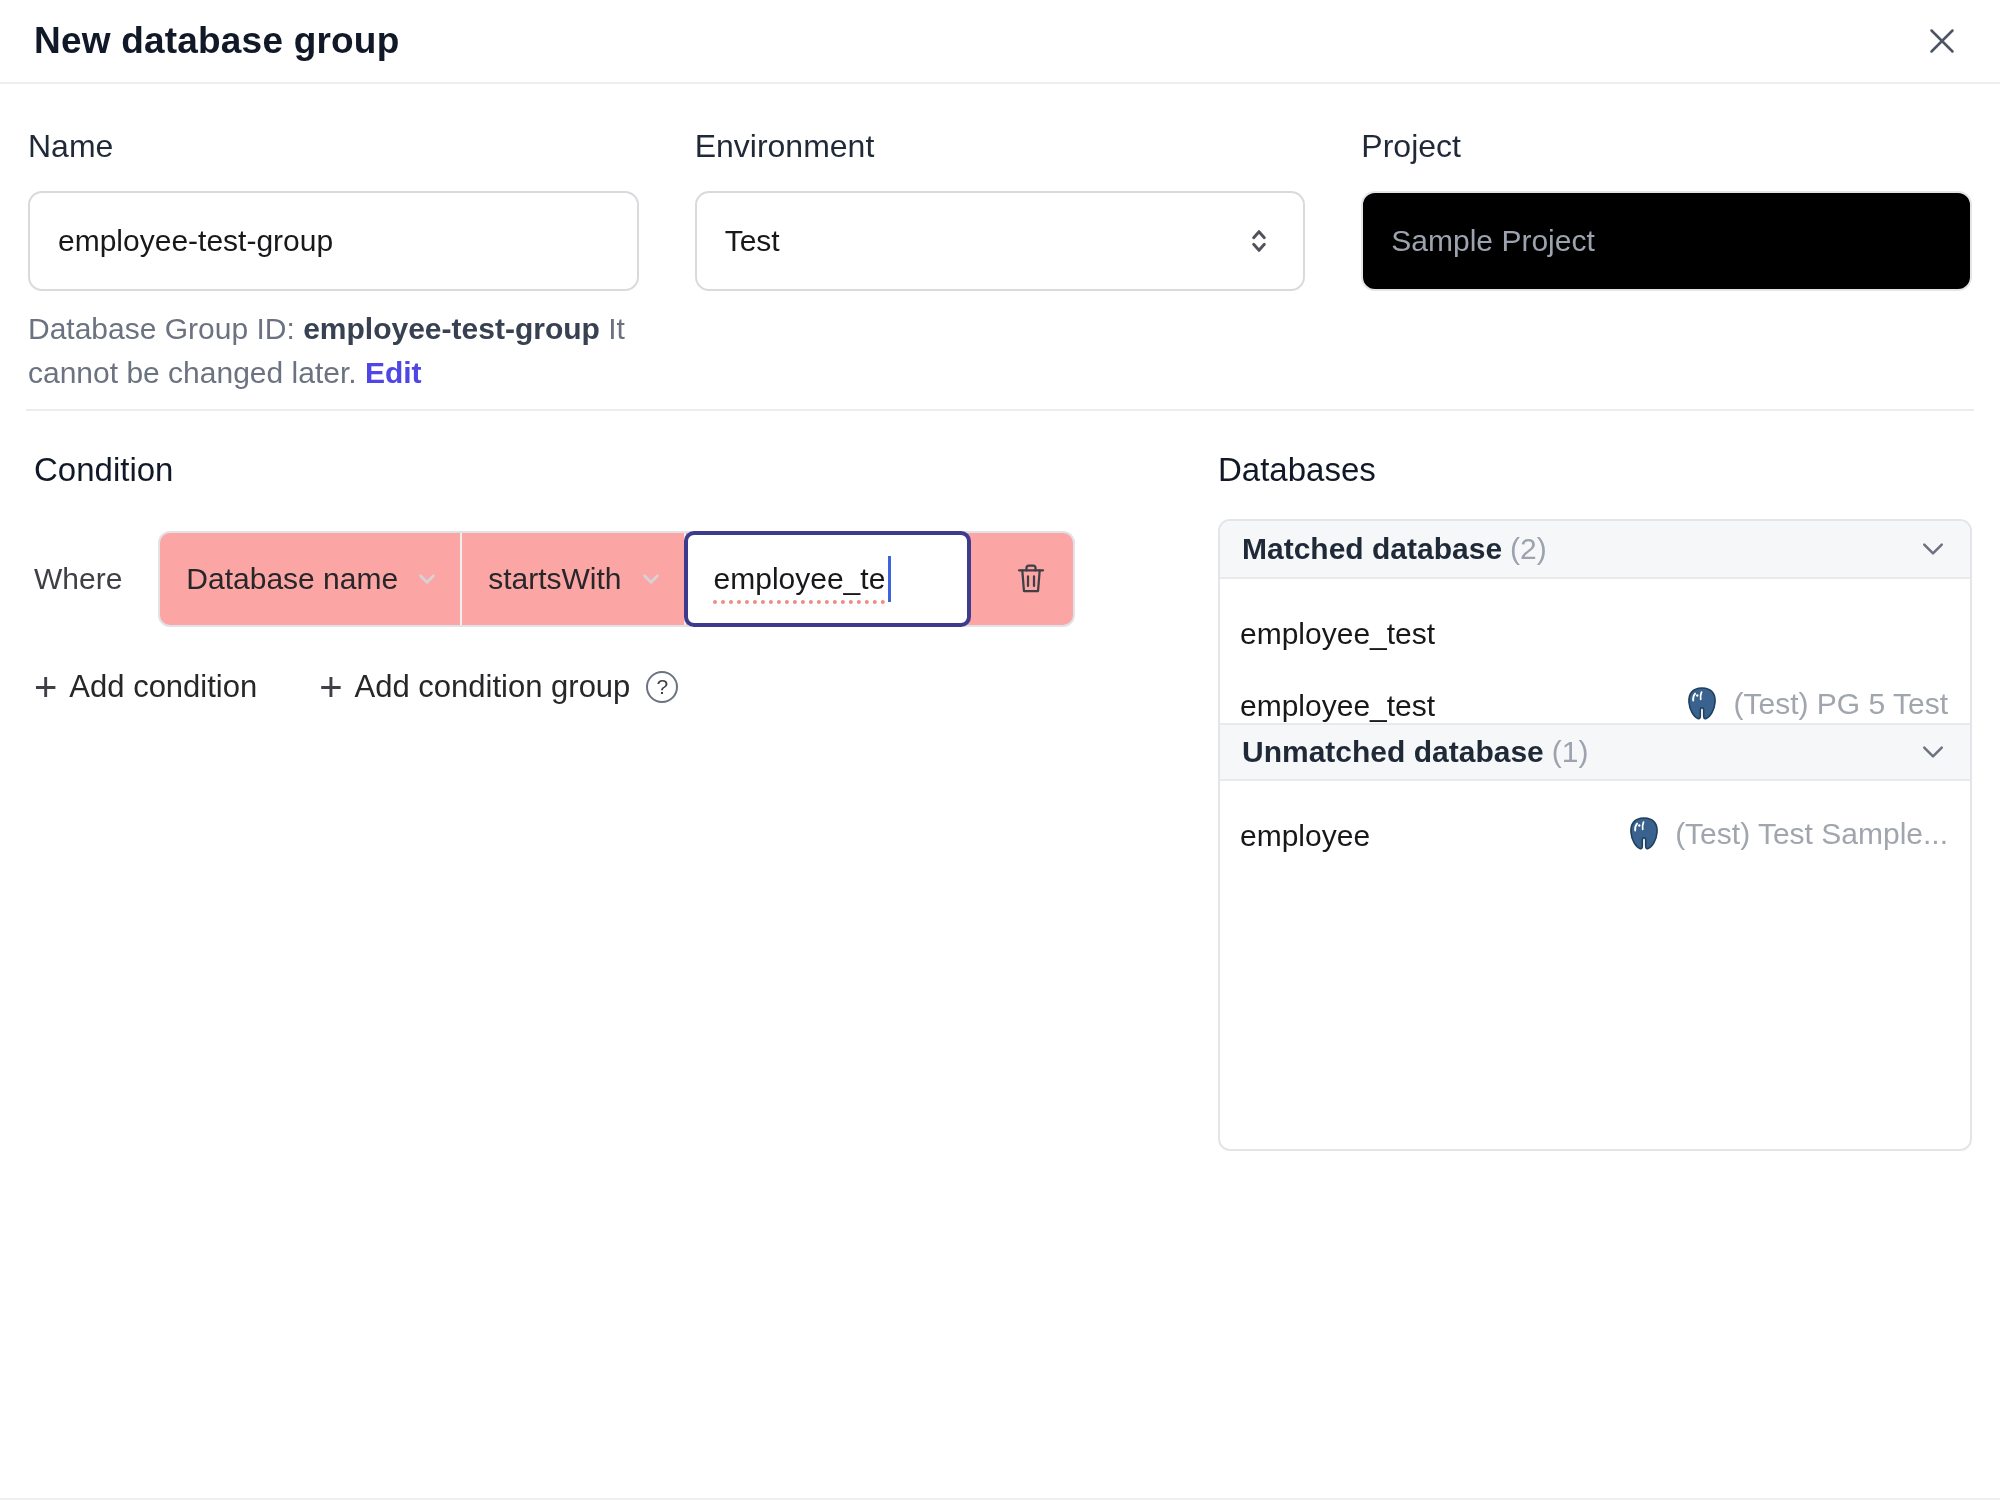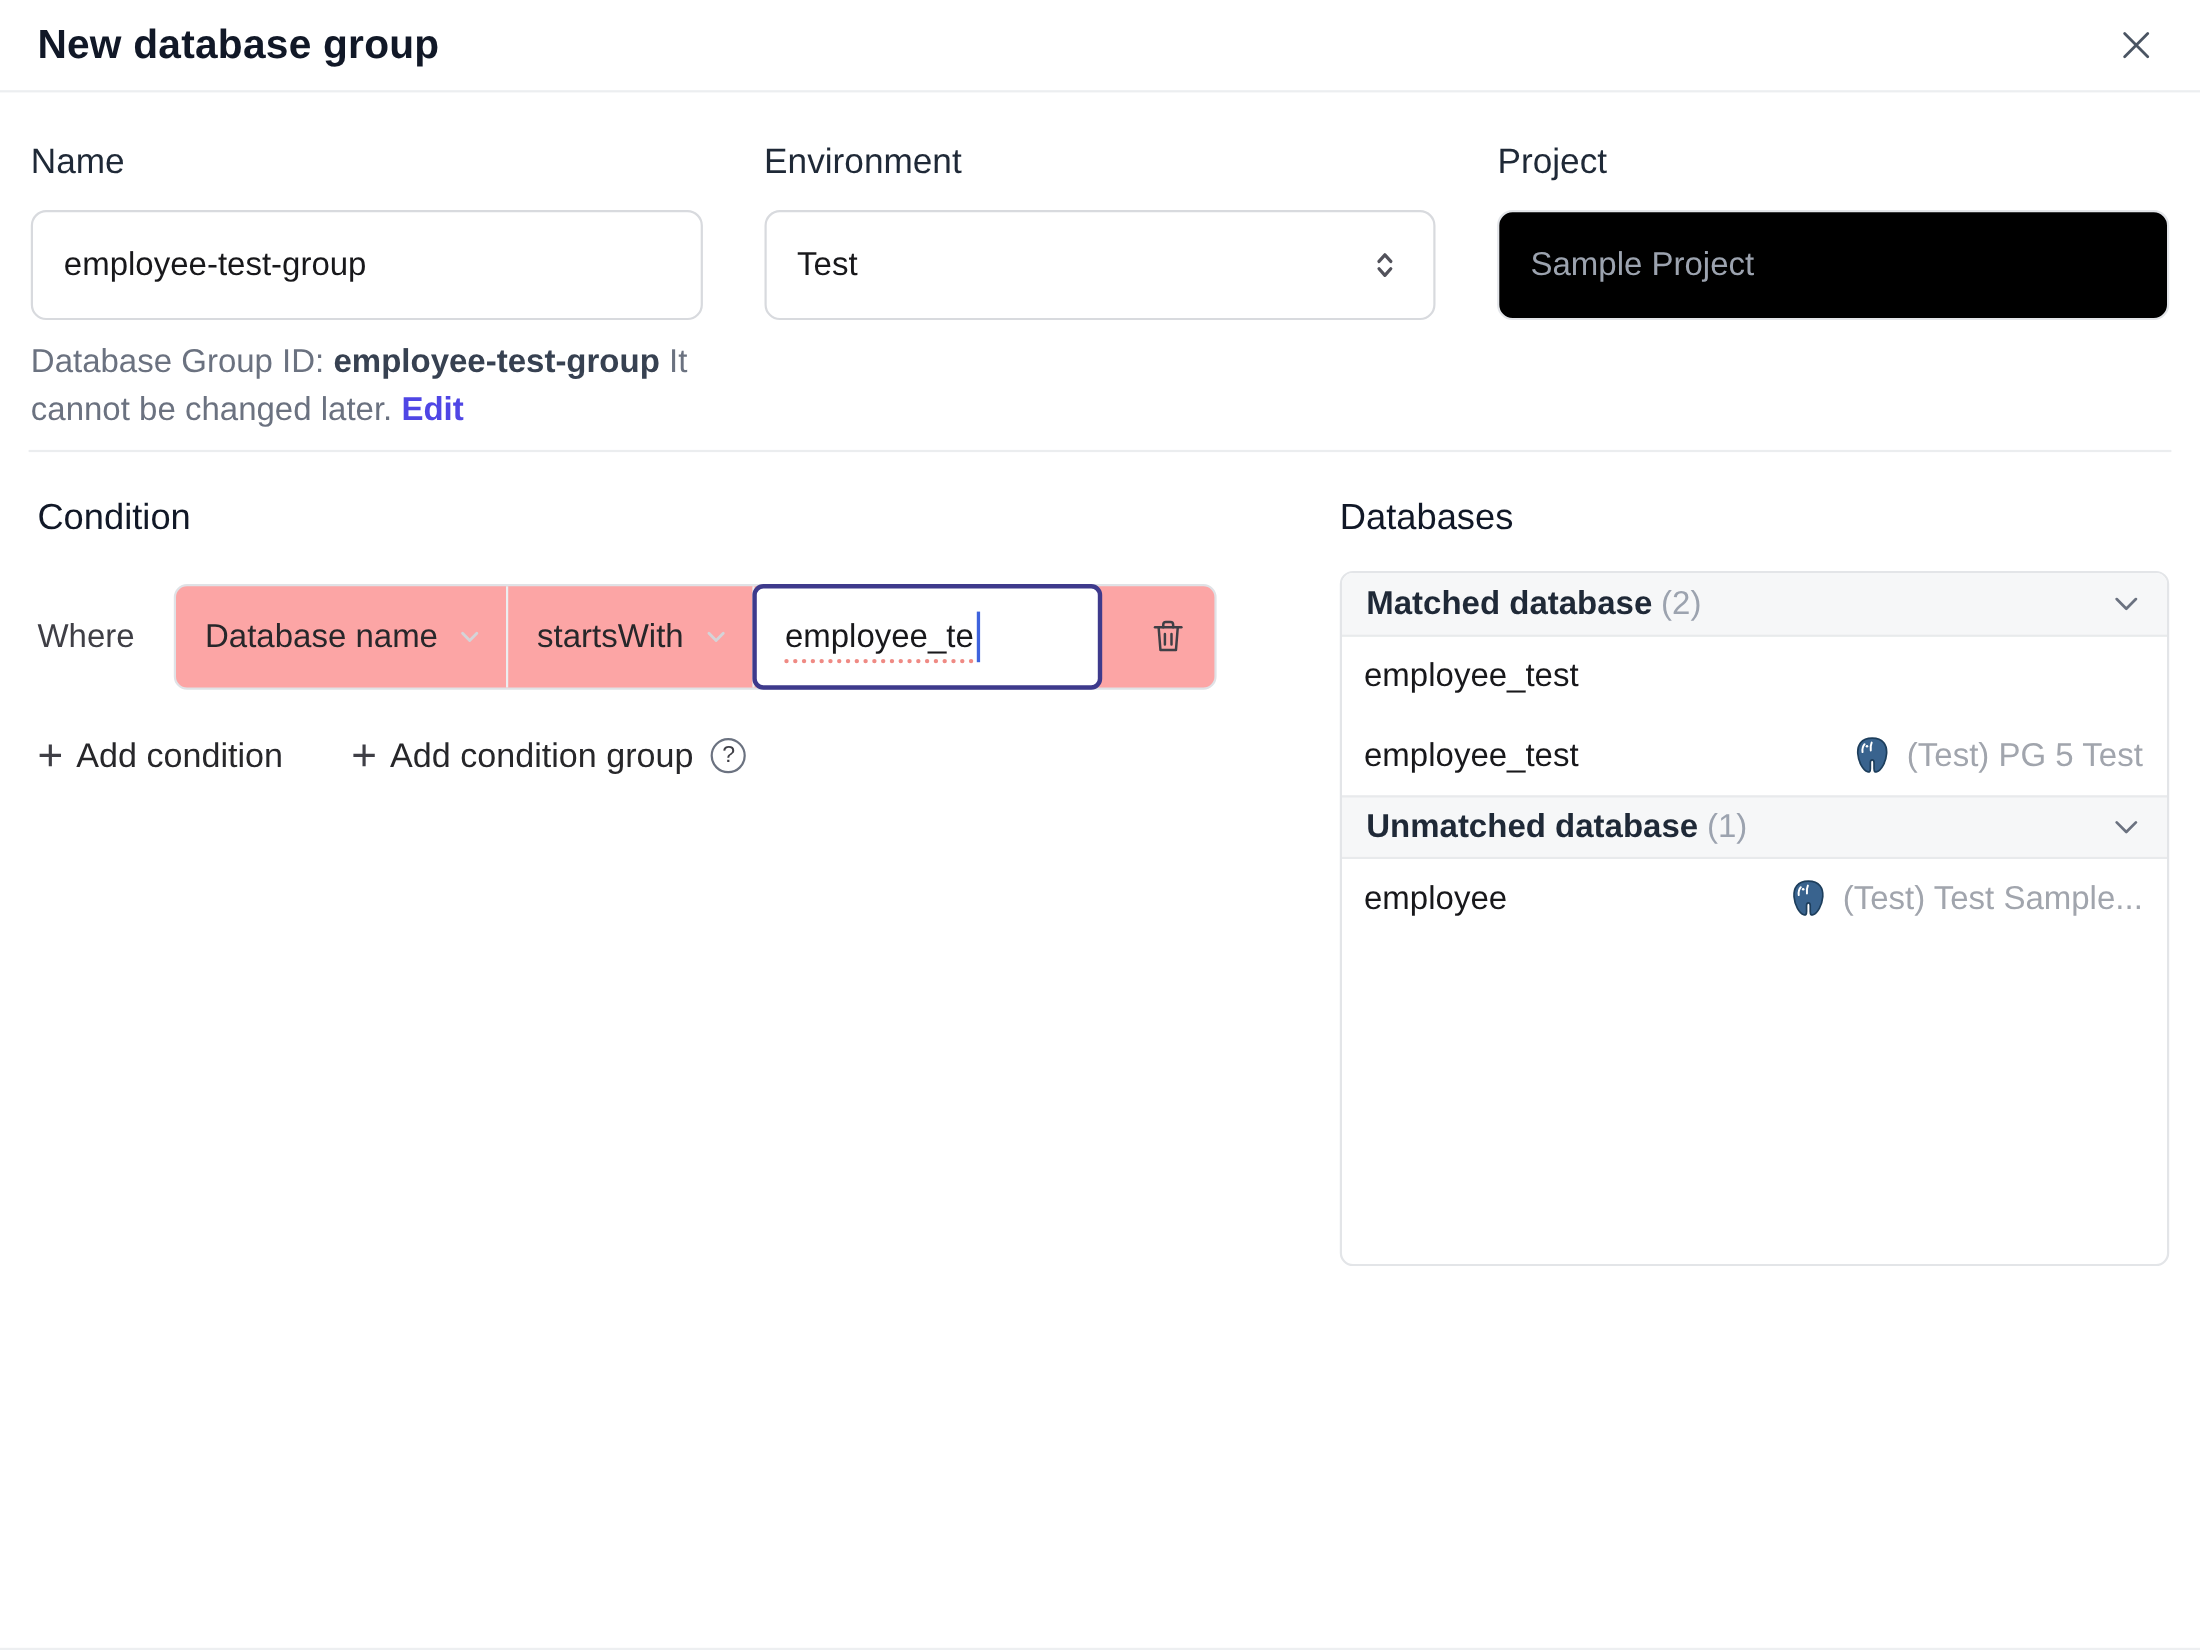--- a/index.html
+++ b/index.html
@@ -113,7 +113,7 @@
     border: 4px solid #3e3a8c;
     border-radius: 10px;
     background: #fff;
-    width: 318px;
+    width: 287px;
     display: flex; align-items: center;
     padding: 0 26px;
     z-index: 1;

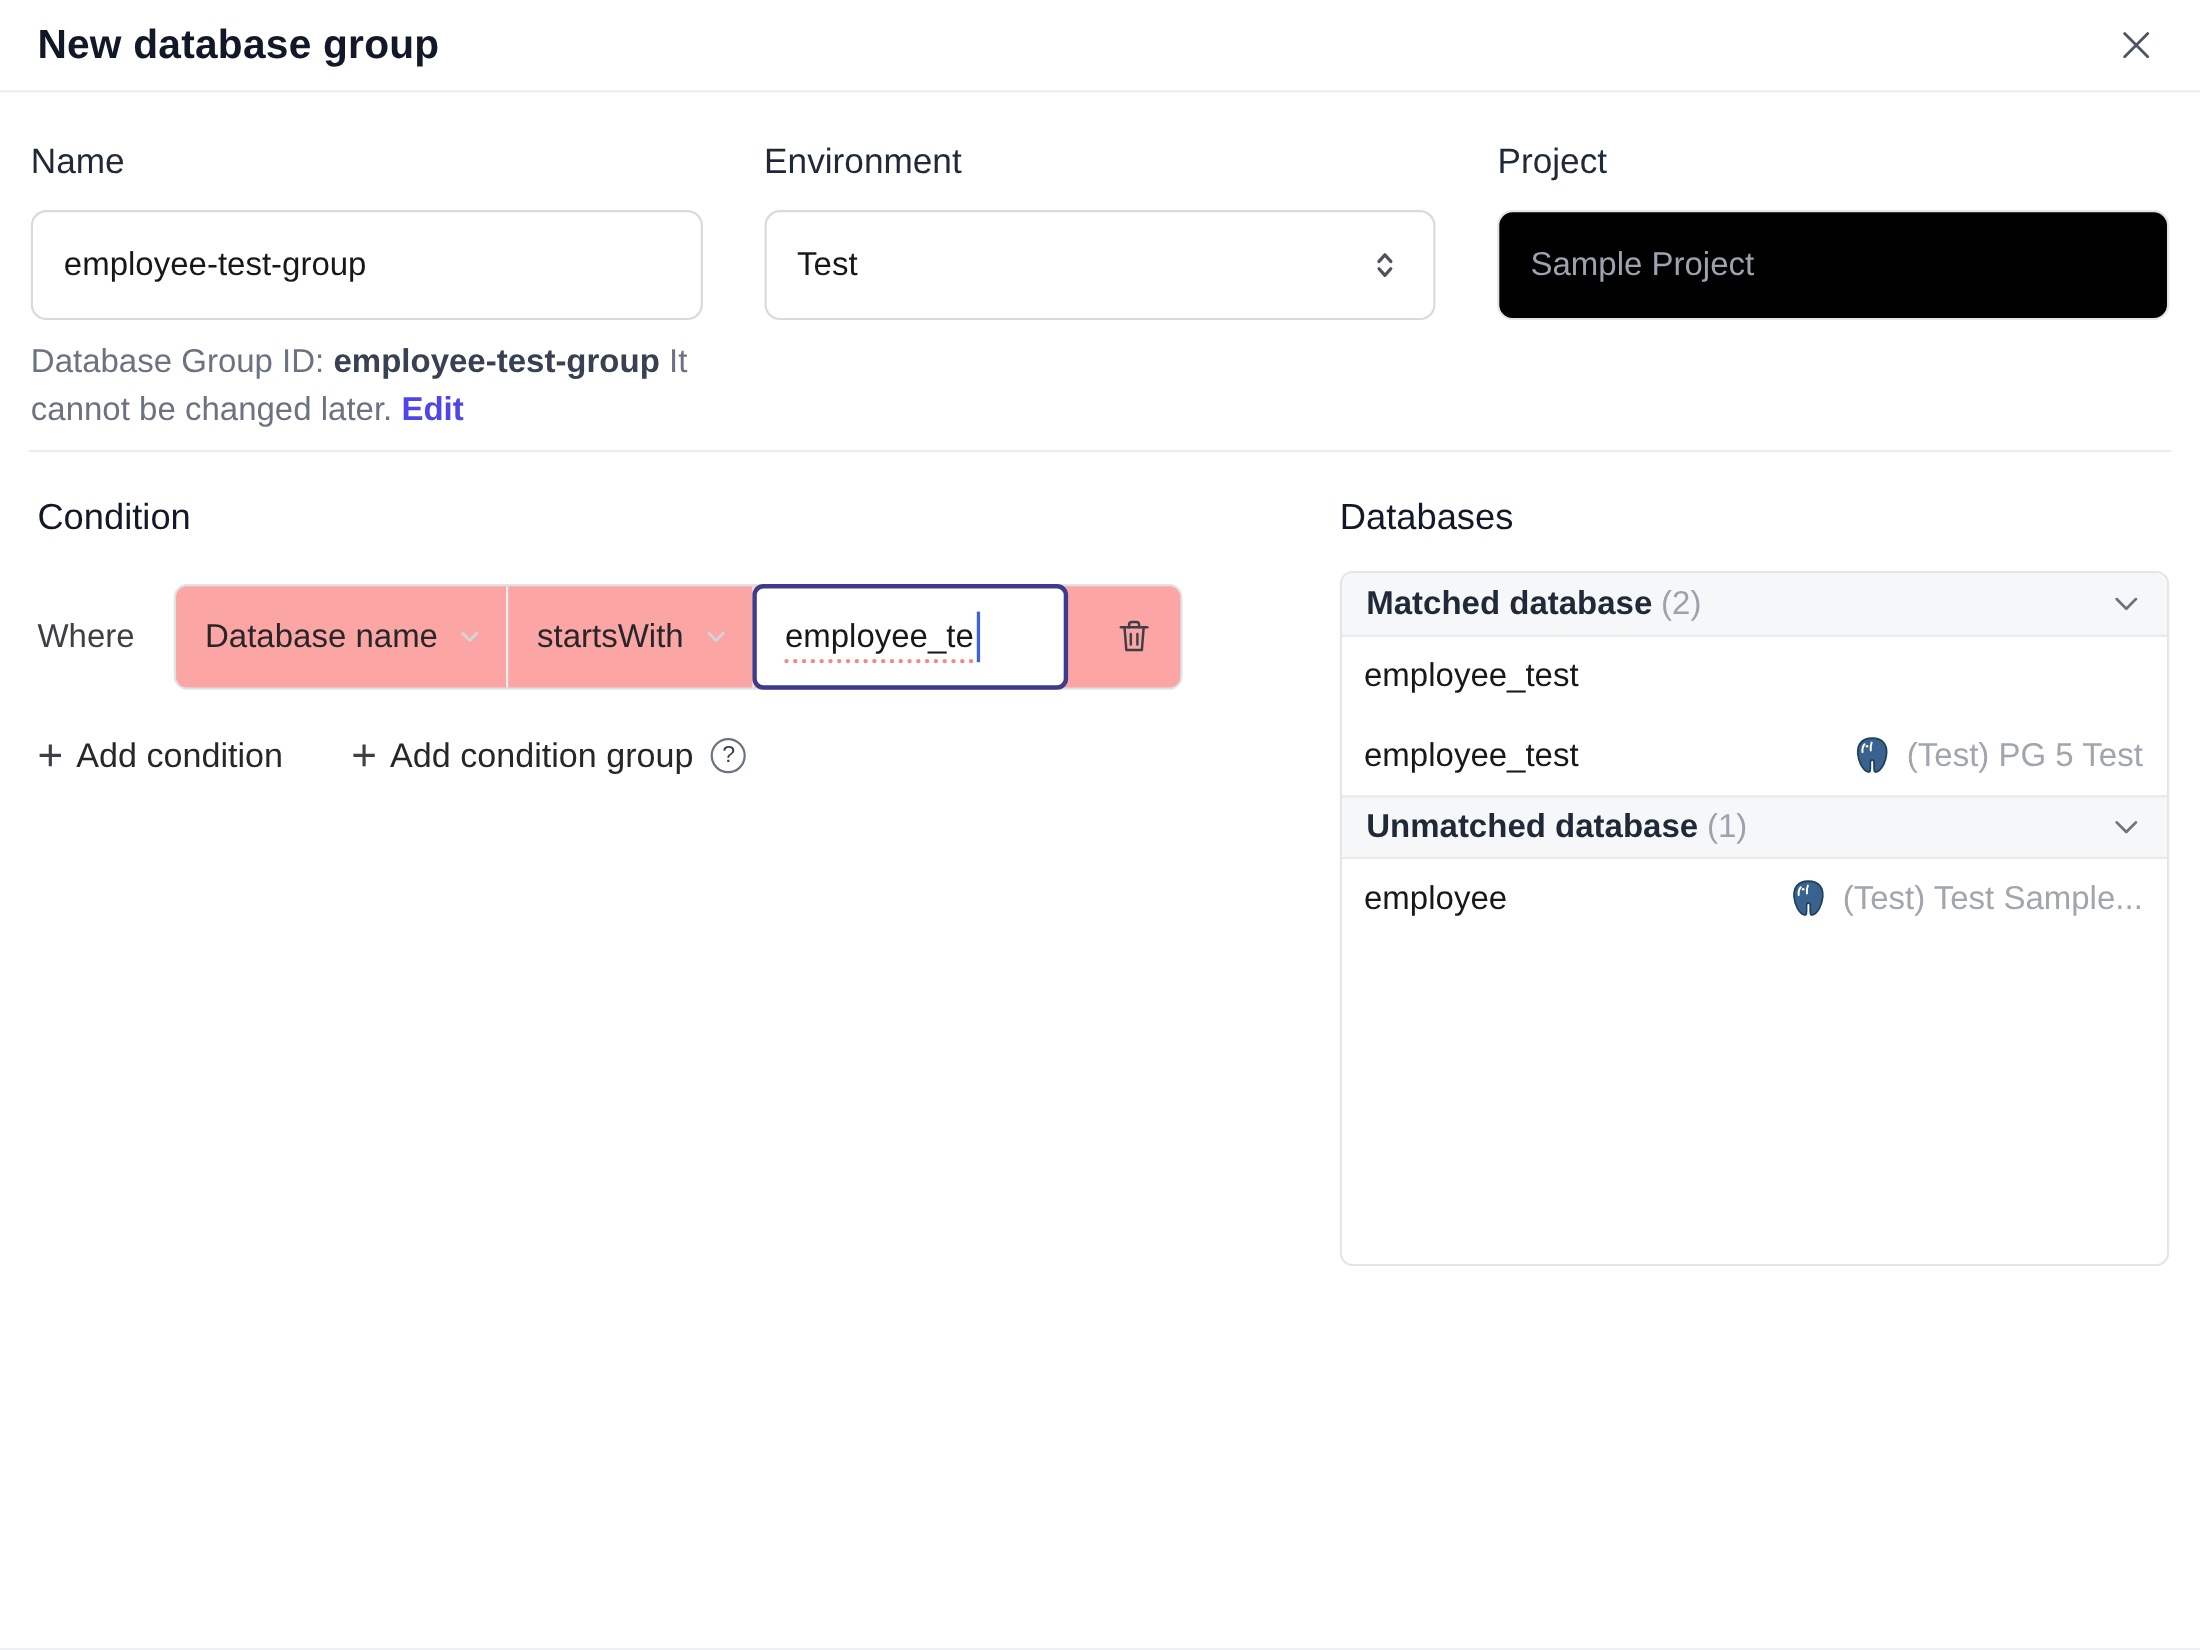--- a/index.html
+++ b/index.html
@@ -172,7 +172,7 @@
   .panel-header svg { width: 30px; height: 30px; color: #6b7280; }
   .db-row {
     height: 72px;
-    display: flex; align-items: center; justify-content: space-between;
+    display: flex; align-items: flex-end; justify-content: space-between;
     padding: 0 22px 0 20px;
     background: #fff;
     cursor: default;

